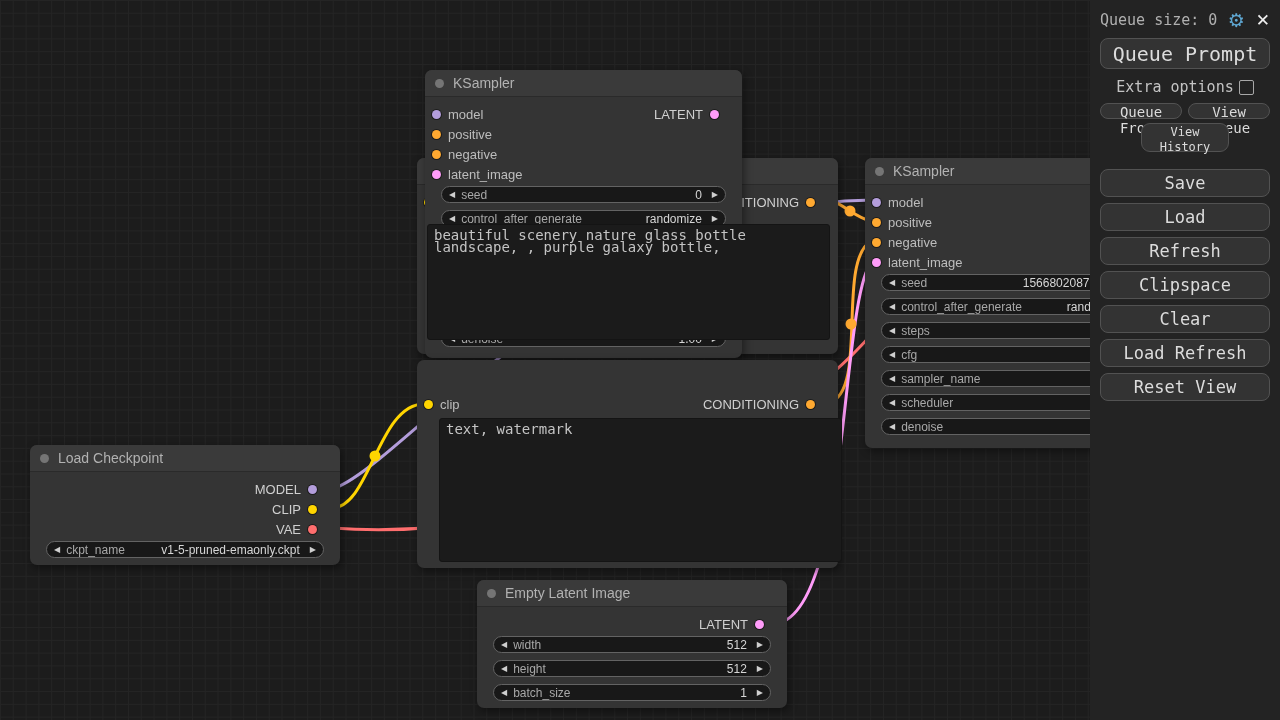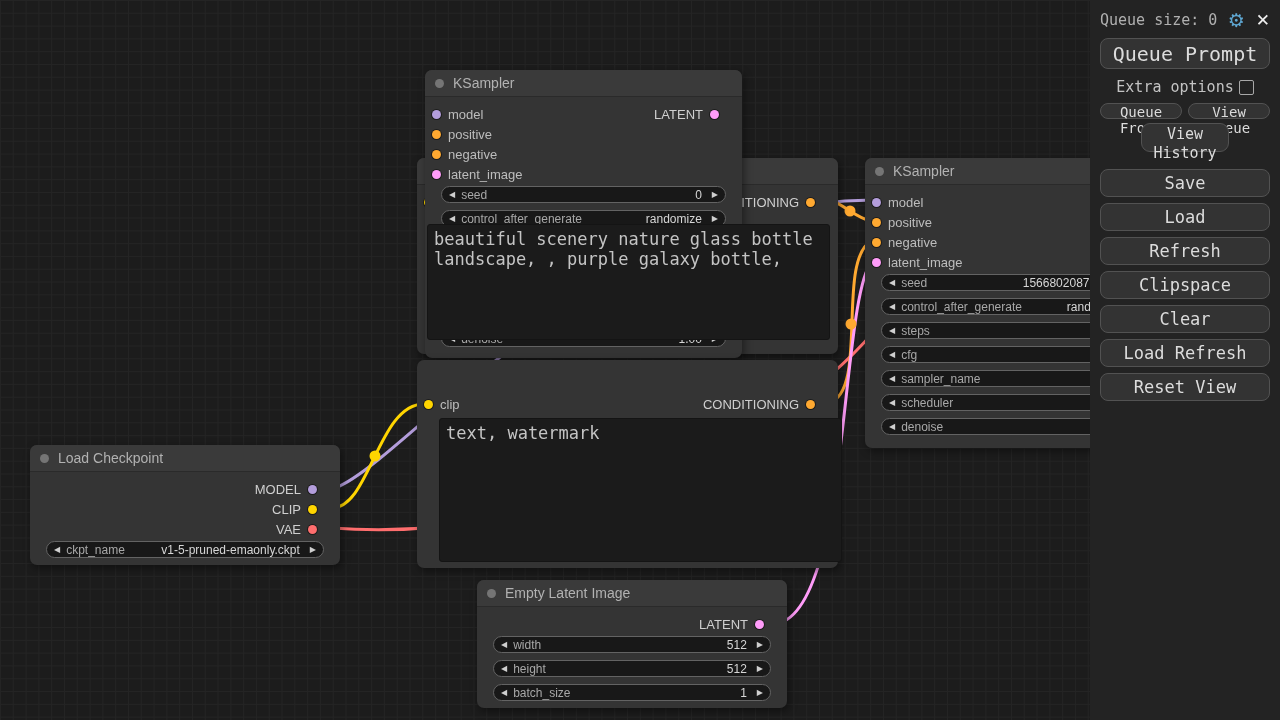--- a/index.html
+++ b/index.html
@@ -60,7 +60,7 @@
   .pair{display:flex;gap:6px;margin-top:8px;}
   .smbtn{flex:1;height:16px;font-size:14px;border-radius:9px;padding:0;}
   .vh-wrap{display:flex;justify-content:center;margin-top:4px;}
-  .vhbtn{width:88px;height:29px;font-size:15px;border-radius:9px;
+  .vhbtn{width:88px;height:29px;font-size:12px;border-radius:9px;
     line-height:1.25;padding:1px 0;}
   .vhbtn span{display:block;}
   .menubtn{width:100%;height:28px;font-size:17px;margin-top:6px;}

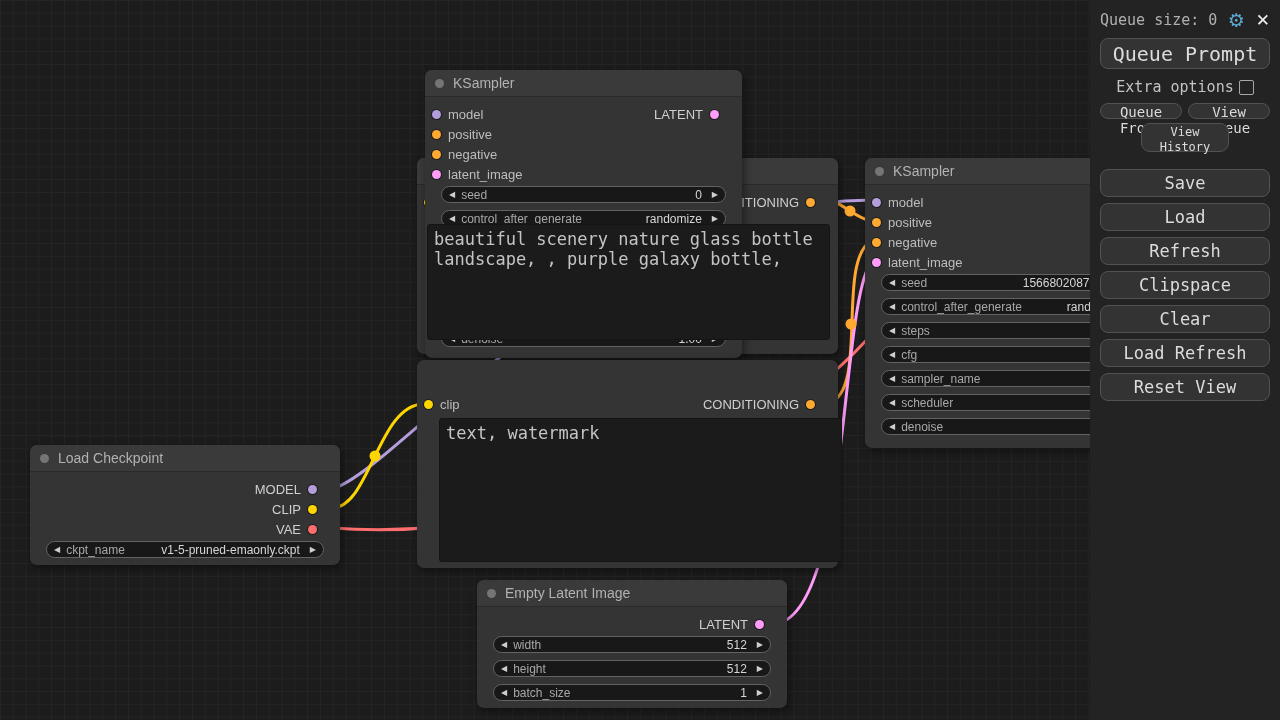--- a/index.html
+++ b/index.html
@@ -37,7 +37,7 @@
   #text-overlay{position:absolute;inset:0;pointer-events:none;}
   .textbox{position:absolute;background:#1b1b1b;border:1px solid #141414;
     border-radius:3px;color:#c4c4c4;font-family:"DejaVu Sans Mono",monospace;
-    font-size:17px;line-height:20px;padding:4px 6px;box-sizing:border-box;
+    font-size:14px;line-height:12px;padding:4px 6px;box-sizing:border-box;
     white-space:pre-wrap;word-break:break-word;pointer-events:auto;overflow:hidden;}
   
   #sidebar{position:absolute;top:0;right:0;width:190px;height:720px;

